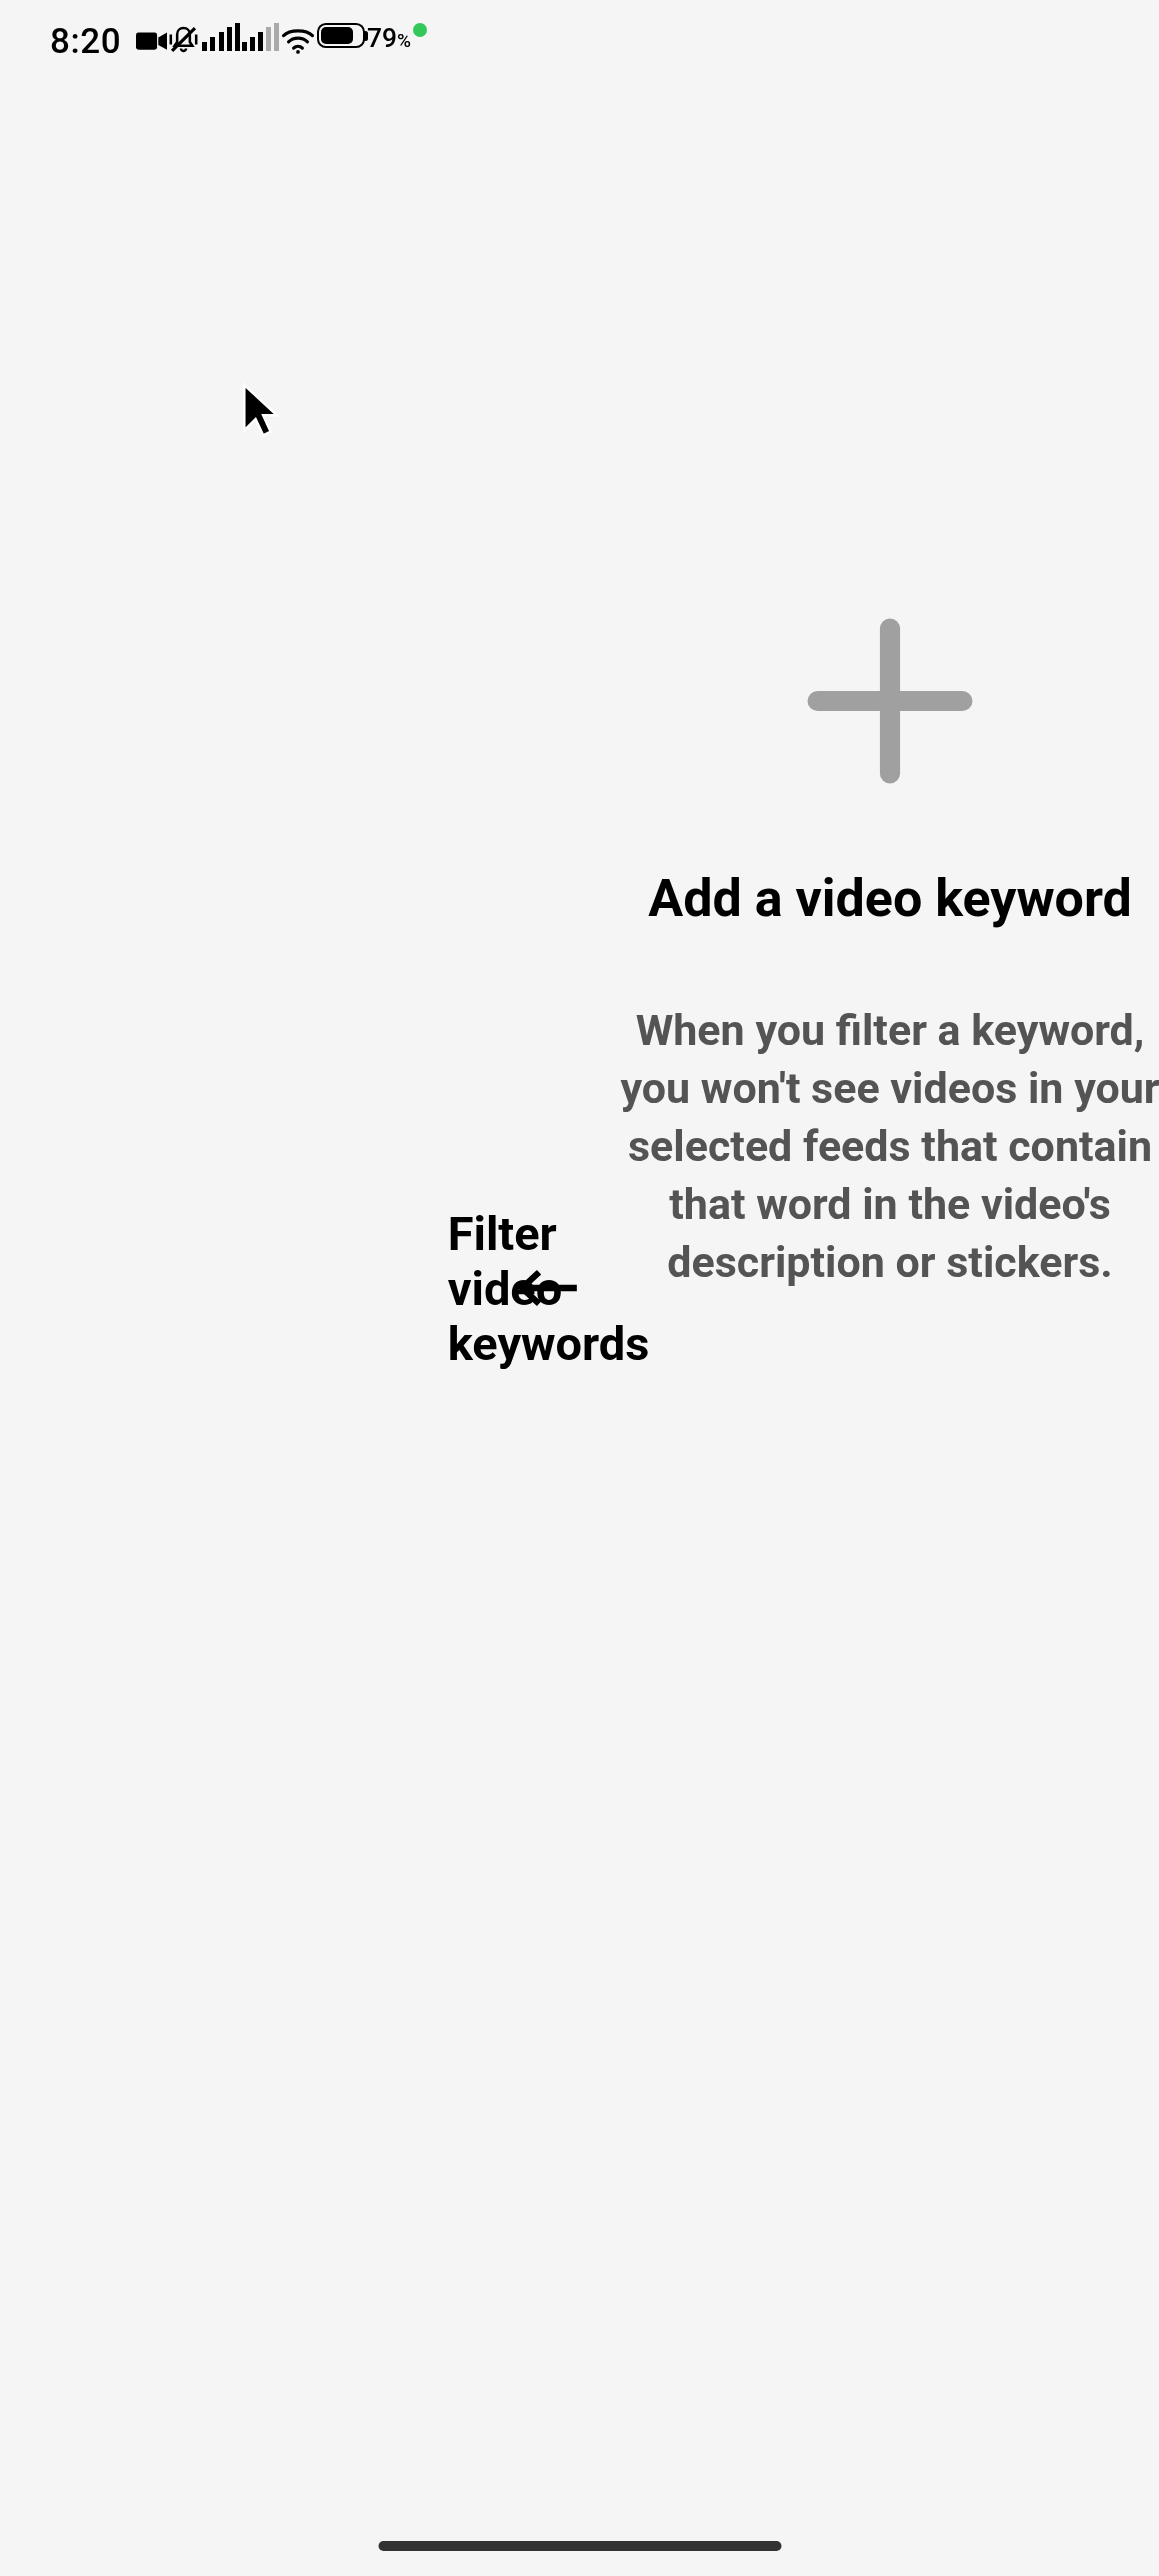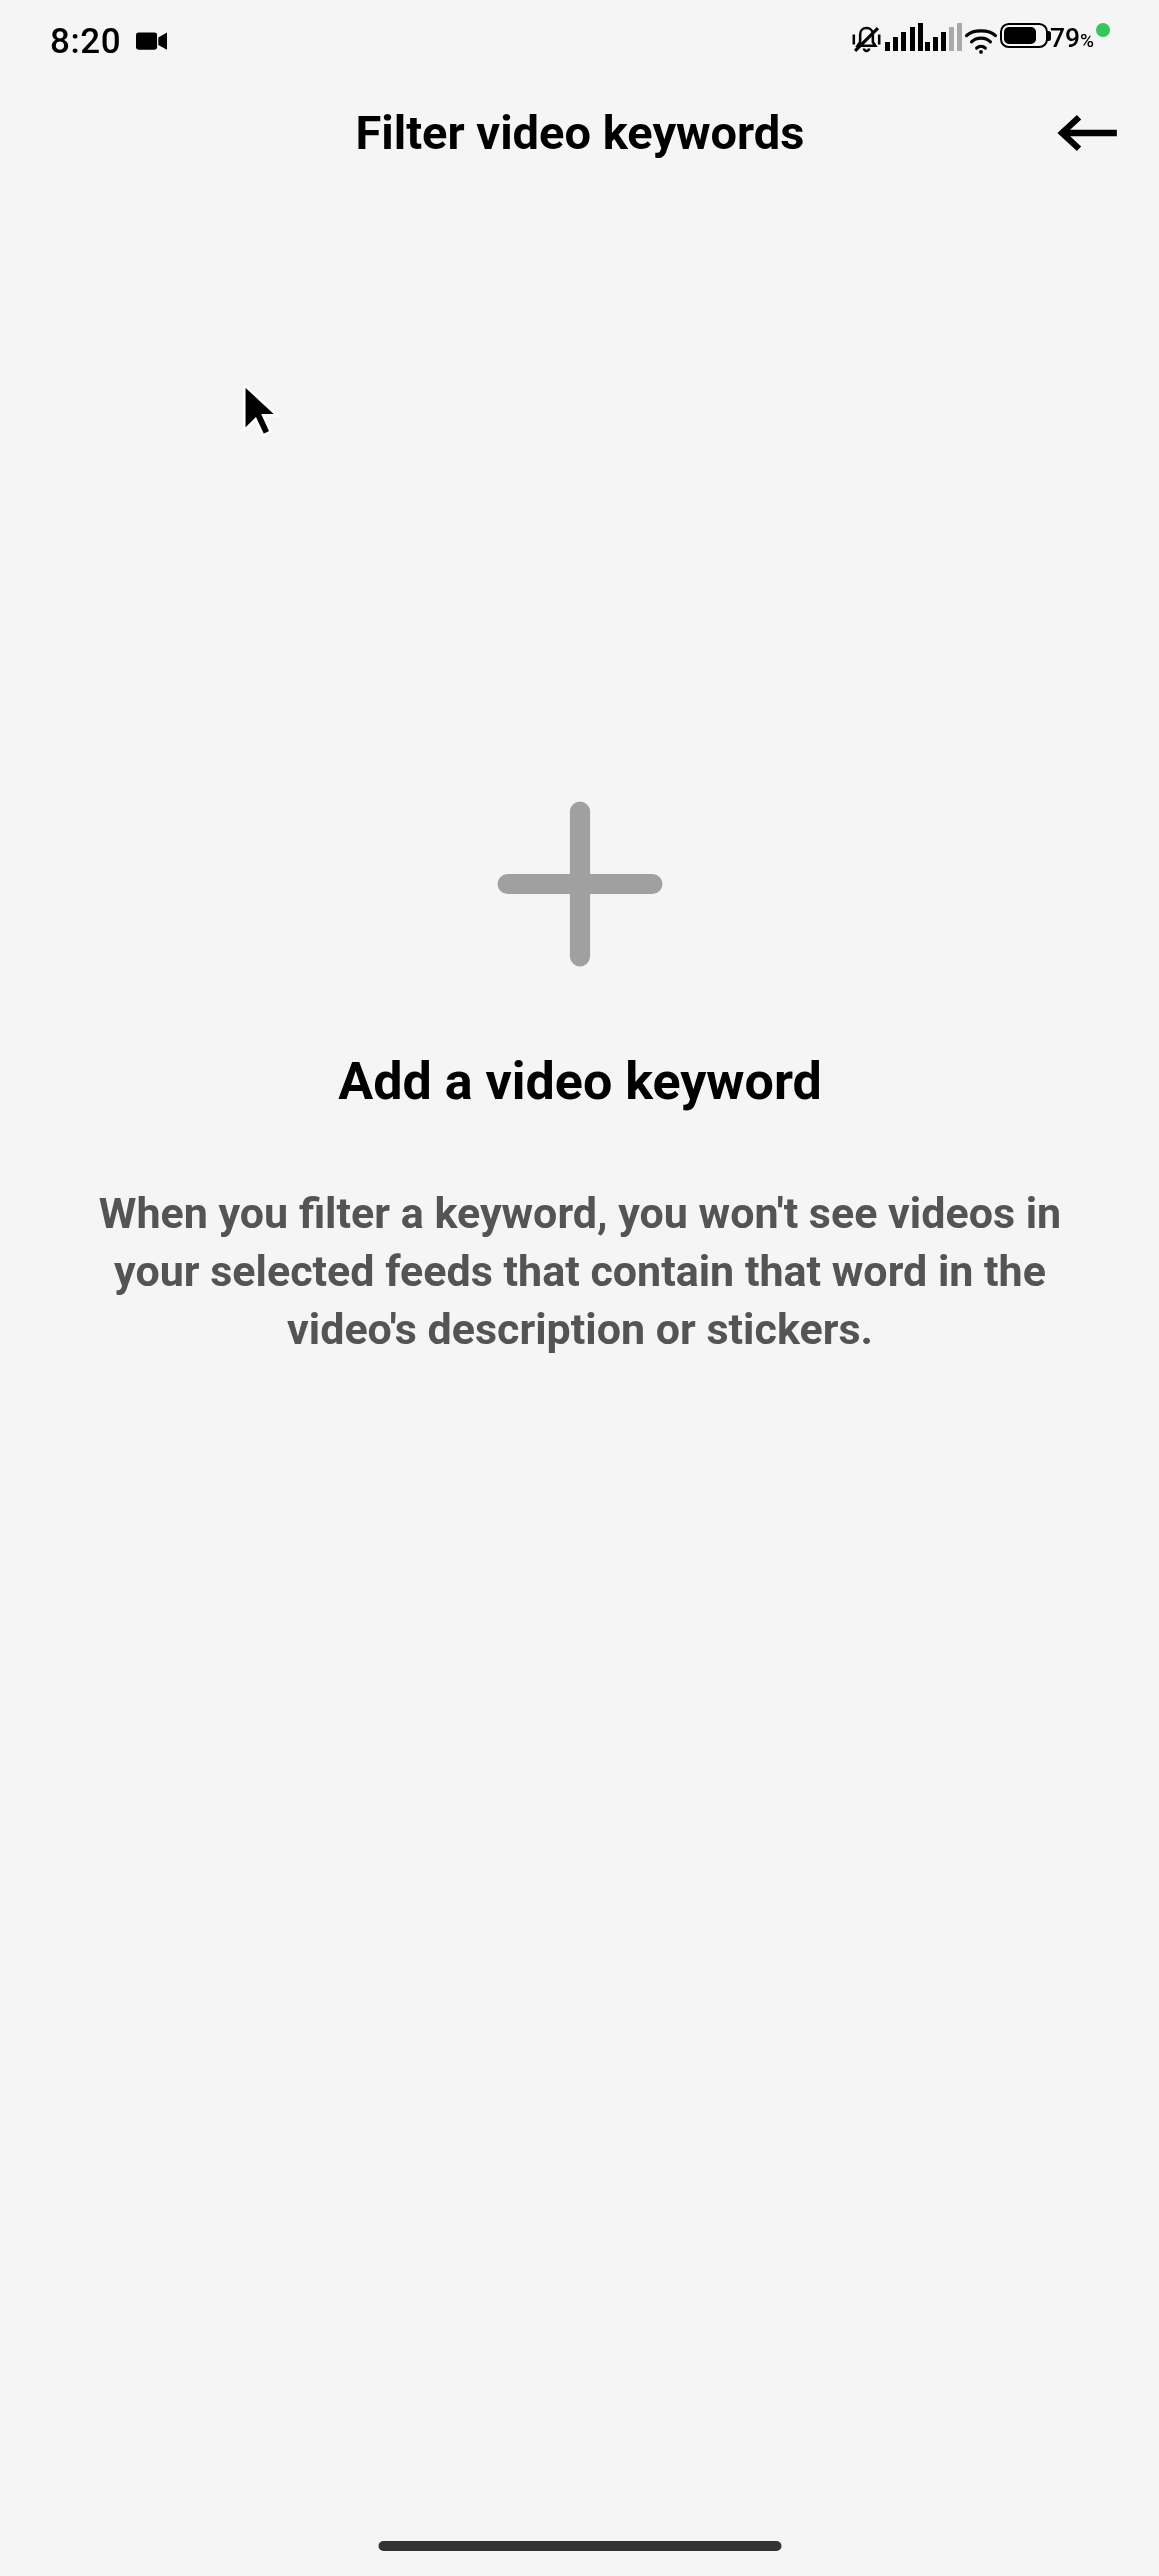--- a/index.html
+++ b/index.html
@@ -30,7 +30,7 @@
       background: #f5f5f5;
       position: relative;
       display: flex;
-      flex-direction: column;
+      flex-direction: row;
     }
     
     

